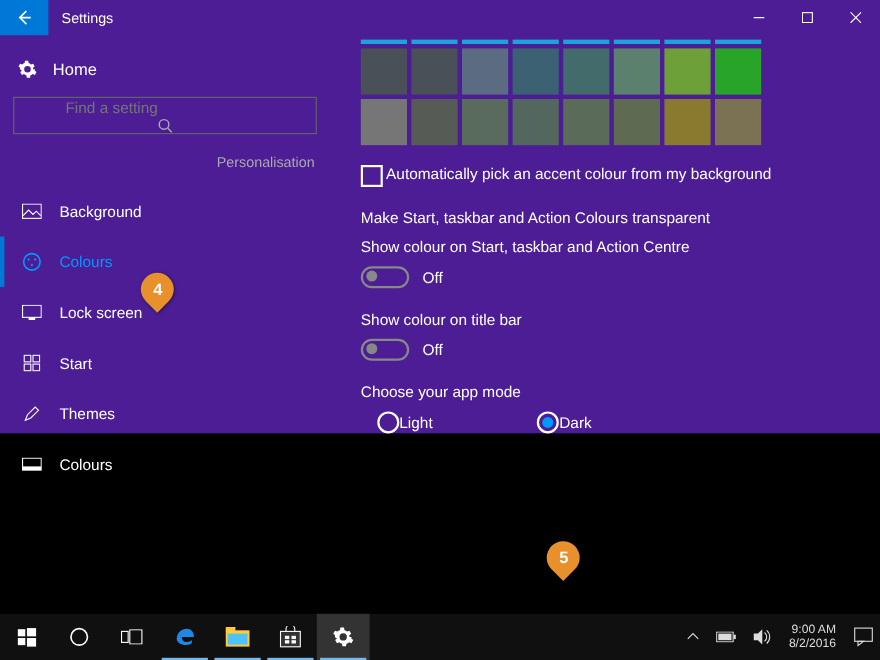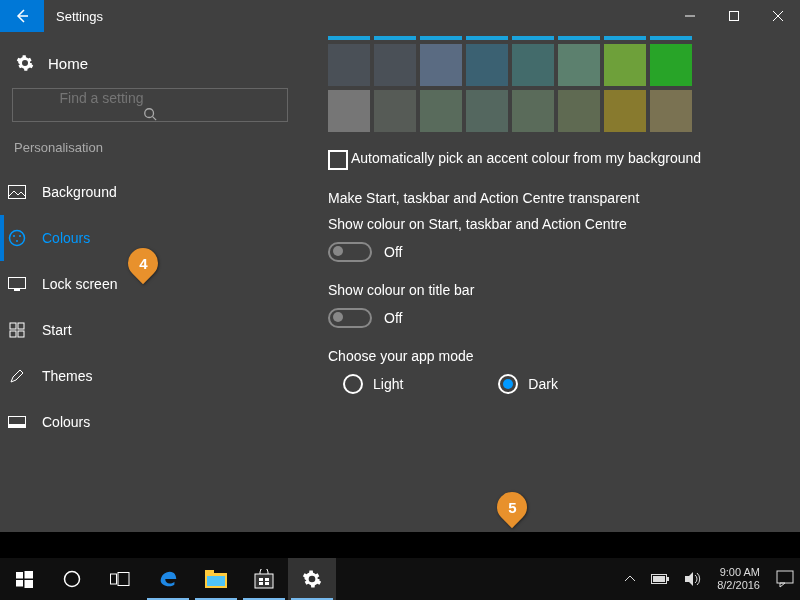--- a/index.html
+++ b/index.html
@@ -4,7 +4,7 @@
 <style>
   * { margin:0; padding:0; box-sizing:border-box; font-family:"Segoe UI",sans-serif; }
   html,body { width:800px; height:600px; background:#000; color:#fff; overflow:hidden; }
-  .window { width:800px; height:532px; background:#404040; position:relative; }
+  .window { width:800px; height:394px; background:#4c1d95; position:relative; }
   .titlebar { height:32px; display:flex; align-items:center; }
   .back { width:44px; height:32px; background:#0078d7; display:flex; align-items:center; justify-content:center; }
   .title { padding-left:12px; font-size:13px; flex:1; }

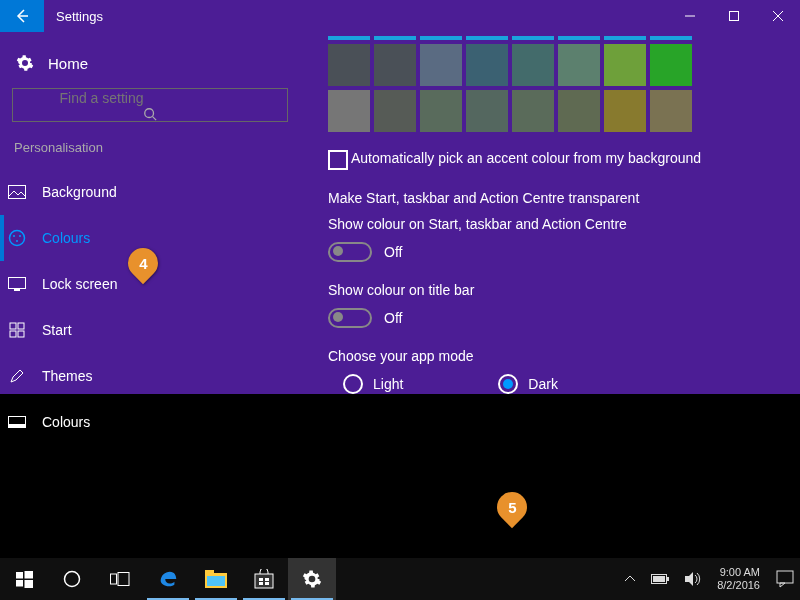--- a/index.html
+++ b/index.html
@@ -16,7 +16,7 @@
   .search-wrap { margin:0 12px 18px 12px; border:1px solid #666; height:34px; display:flex; align-items:center; padding:0 10px;flex-direction:column; }
   .search-wrap input { flex:1; background:transparent; border:none; color:#a0a0a0; font-size:14px; outline:none; }
   .search-wrap .sicon { color:#a0a0a0; font-size:14px; }
-  .section-label { color:#aaa; font-size:13px; padding:0 14px 14px 14px; }
+  .section-label { color:#aaa; font-size:13px; padding:0 14px 14px 14px;text-align:right; }
   .nav-item { height:46px; display:flex; align-items:center; padding:0 8px; gap:16px; font-size:14px; position:relative; }
   .nav-item.active { color:#0099ff; }
   .nav-item.active::before { content:""; position:absolute; left:0; top:0; bottom:0; width:4px; background:#0078d7; }

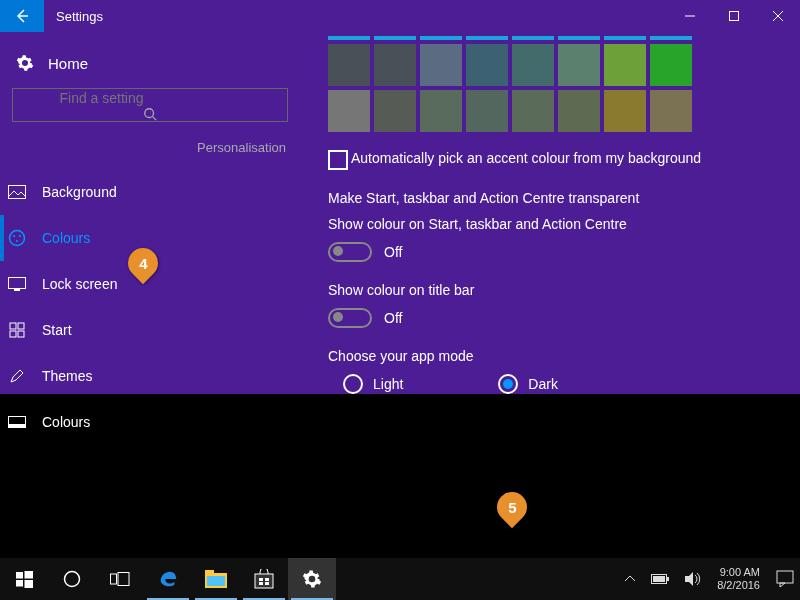--- a/index.html
+++ b/index.html
@@ -17,7 +17,7 @@
   .search-wrap input { flex:1; background:transparent; border:none; color:#a0a0a0; font-size:14px; outline:none; }
   .search-wrap .sicon { color:#a0a0a0; font-size:14px; }
   .section-label { color:#aaa; font-size:13px; padding:0 14px 14px 14px;text-align:right; }
-  .nav-item { height:46px; display:flex; align-items:center; padding:0 8px; gap:16px; font-size:14px; position:relative; }
+  .nav-item { height:46px; display:flex; align-items:center; padding:0 20px; gap:16px; font-size:14px; position:relative; }
   .nav-item.active { color:#0099ff; }
   .nav-item.active::before { content:""; position:absolute; left:0; top:0; bottom:0; width:4px; background:#0078d7; }
   .nav-icon { width:18px; display:flex; align-items:center; justify-content:center; }

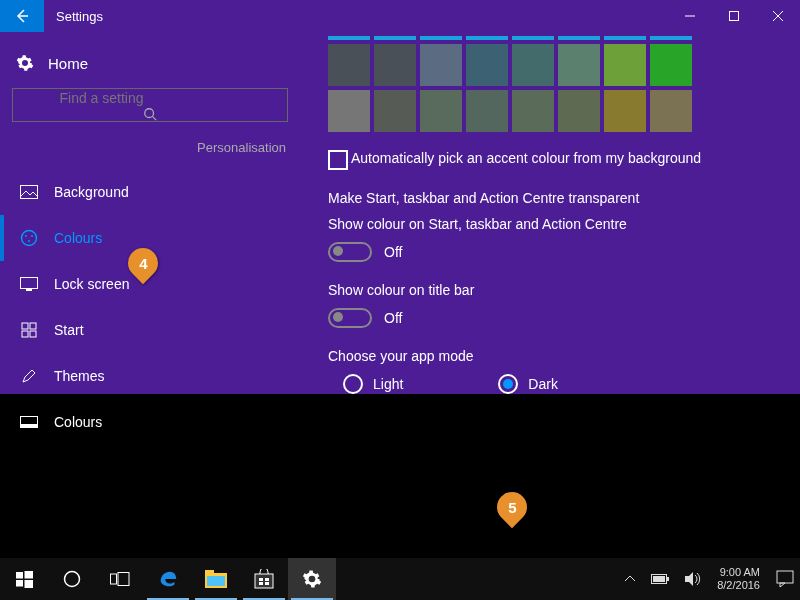--- a/index.html
+++ b/index.html
@@ -203,7 +203,7 @@
         <span>Automatically pick an accent colour from my background</span>
       </div>
 
-      <div class="setting-label">Make Start, taskbar and Action Centre transparent</div>
+      <div class="setting-label">Make Start, taskbar and Action Colours transparent</div>
 
       <div class="setting-label">Show colour on Start, taskbar and Action Centre</div>
       <div class="toggle-row">

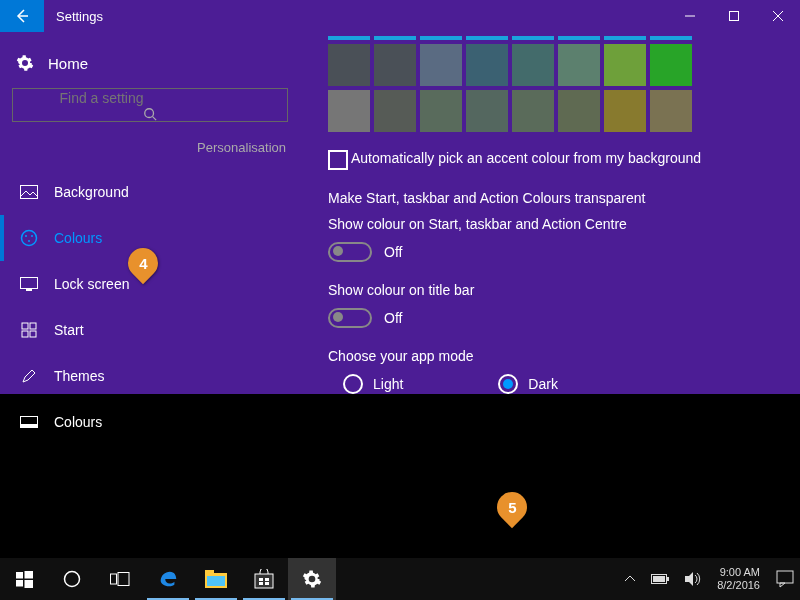--- a/index.html
+++ b/index.html
@@ -38,7 +38,7 @@
   .toggle.off .knob { left:3px; top:2px; background:#888; width:10px; height:10px; }
   .toggle-state { font-size:14px; }
   .radio-row { display:flex; gap:80px; margin-bottom:18px; margin-top:4px; }
-  .radio-opt { display:flex; align-items:center; gap:10px; font-size:14px;padding-left:15px; }
+  .radio-opt { display:flex; align-items:center; font-size:14px;padding-left:15px; }
   .radio { width:20px; height:20px; border:2px solid #fff; border-radius:50%; display:flex; align-items:center; justify-content:center; }
   .radio.selected::after { content:""; width:10px; height:10px; border-radius:50%; background:#0099ff; }
   .link { color:#0099ff; font-size:14px; }

